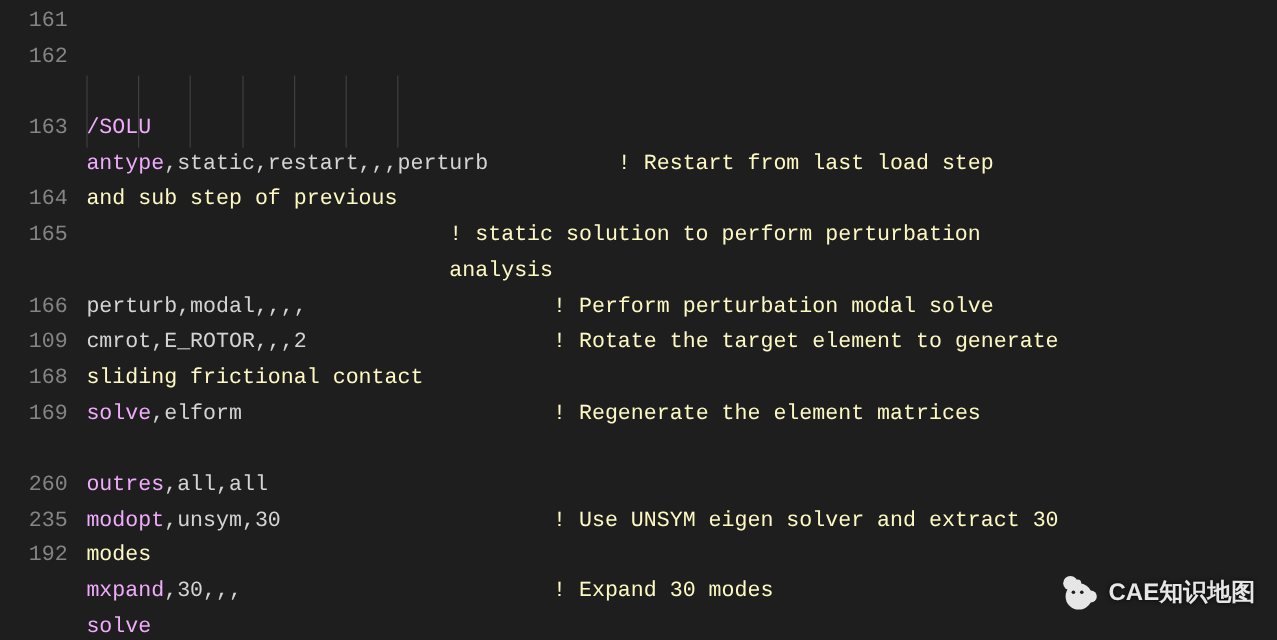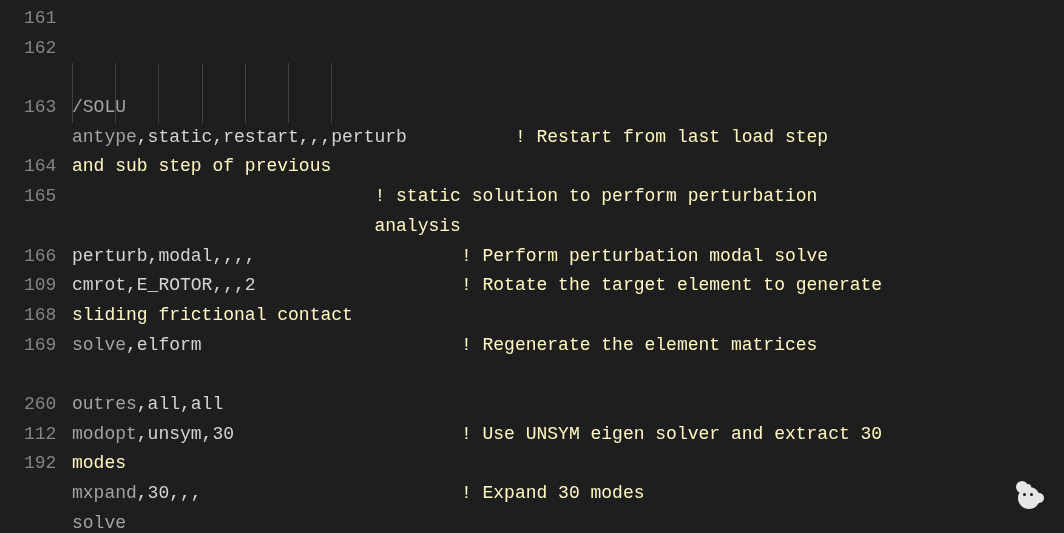--- a/index.html
+++ b/index.html
@@ -37,7 +37,7 @@
     height: 29.7px;
     white-space: pre;
   }
-  .keyword { color: #a3a3a3; font-family: Liberation Mono, monospace; }
+  .keyword { color: #f0abfc; font-family: Liberation Mono, monospace; }
   .plain   { color: #d4d4d4; }
   .comment { color: #fef9c3; }
   .indent-guides {

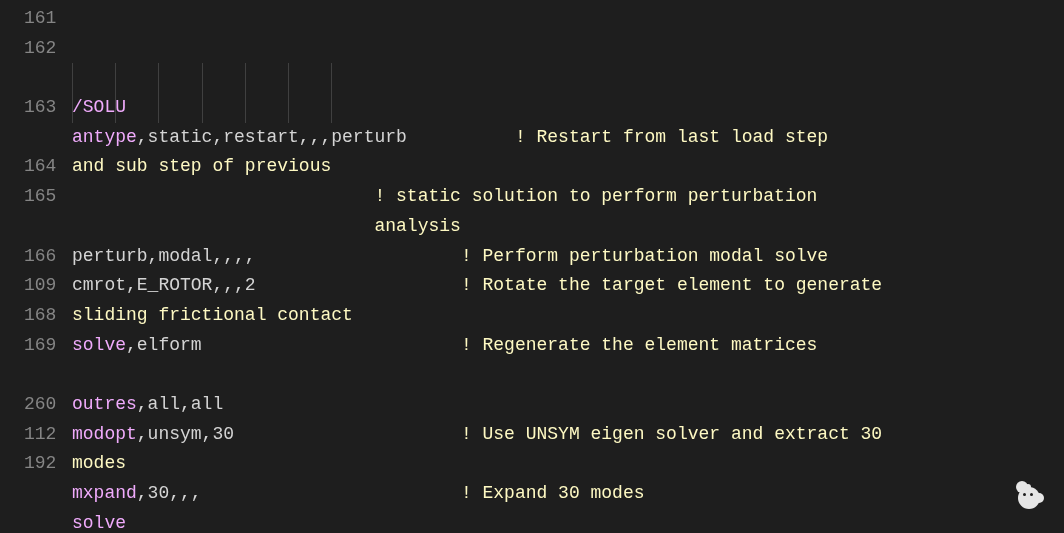--- a/index.html
+++ b/index.html
@@ -124,7 +124,7 @@
       <div>169</div>
       <div class="wrap">.</div>
       <div>260</div>
-      <div>112</div>
+      <div>235</div>
       <div>192</div>
     </div>
   <div class="code">

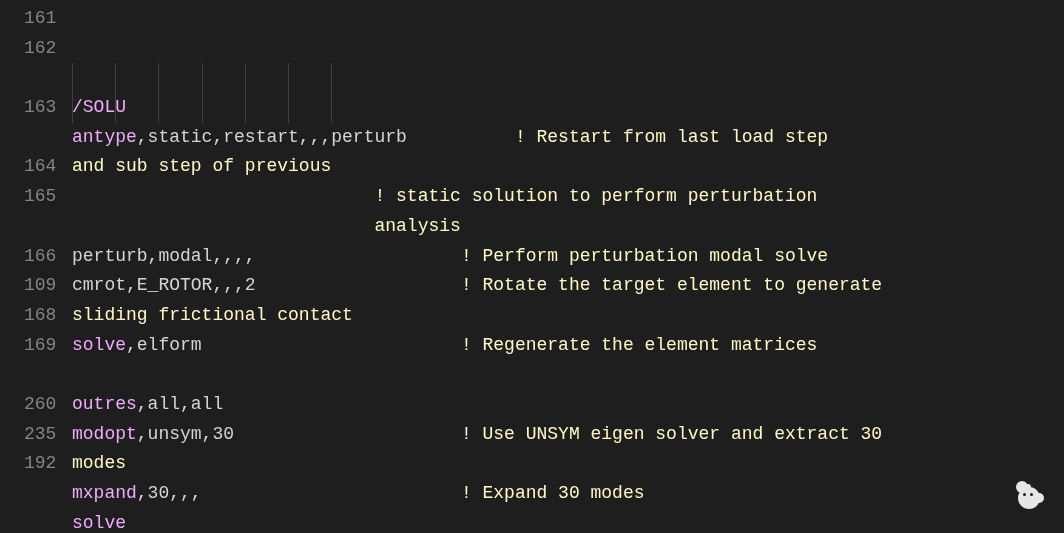--- a/index.html
+++ b/index.html
@@ -140,6 +140,7 @@
       </span>
     <span class="small"></span>
   </span>
+  <span>CAE知识地图</span>
 </div>
 
 </body></html>

